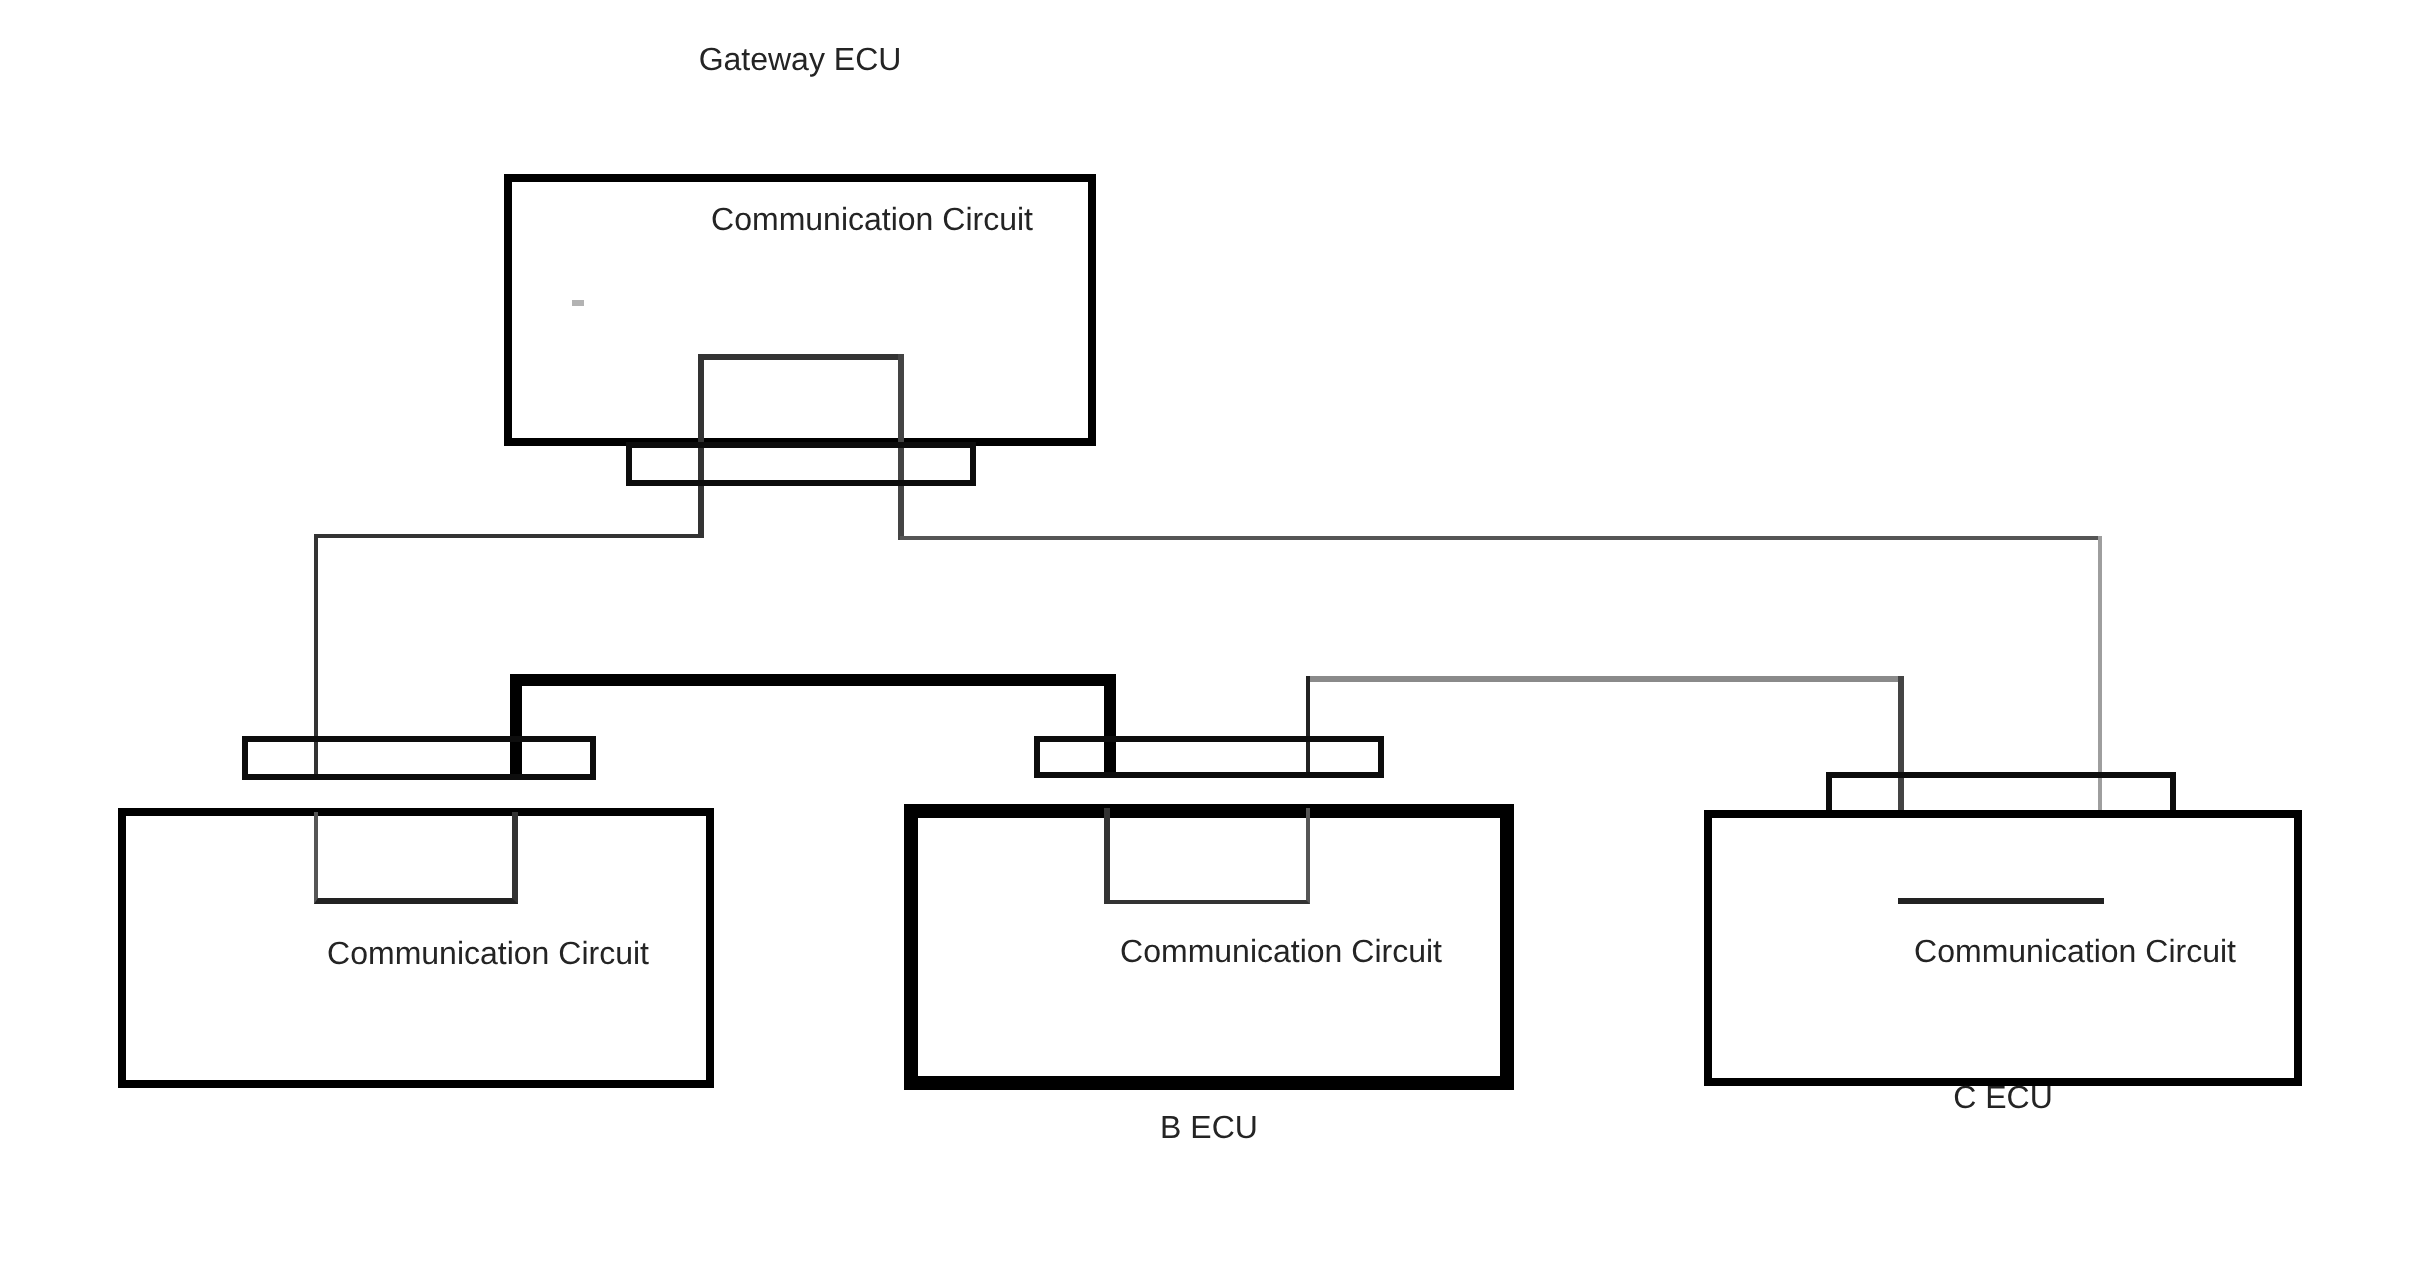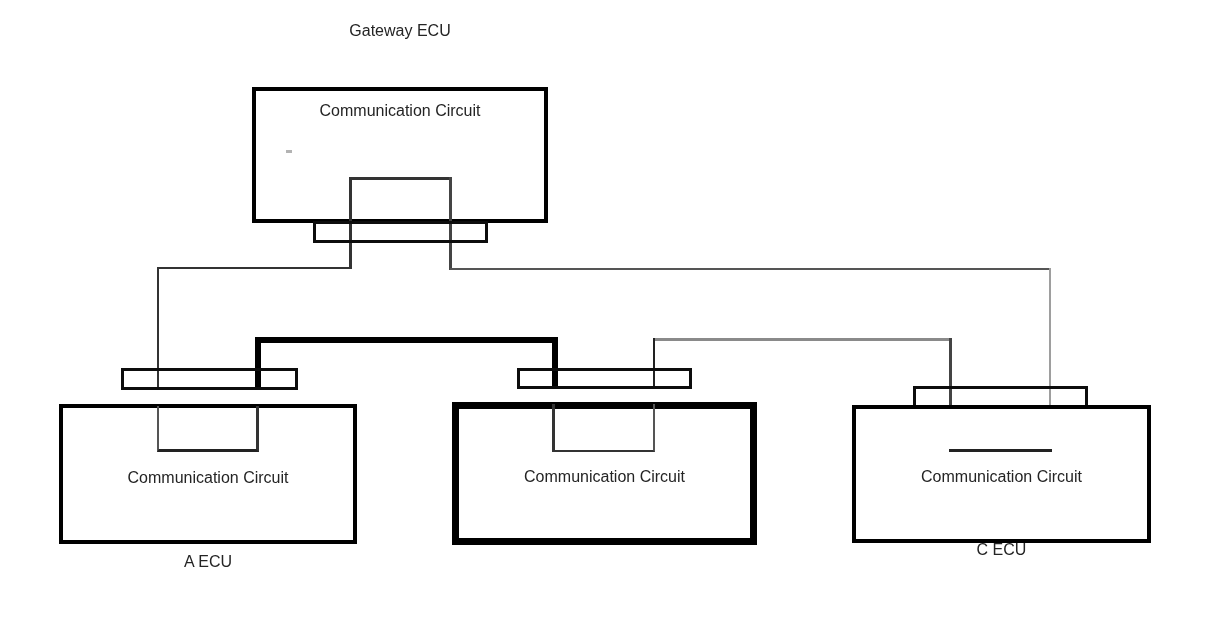--- a/index.html
+++ b/index.html
@@ -22,7 +22,7 @@
   }
   .circuit-label{
     position:absolute;left:0;width:100%;text-align:center;
-    font-size:16px;line-height:19px;color:#242424;white-space:nowrap;
+    font-size:16px;line-height:19px;color:#242424;white-space:nowrap;padding-left:36px;
   }
   .node-title{
     position:absolute;text-align:center;font-size:16px;line-height:20px;color:#242424;

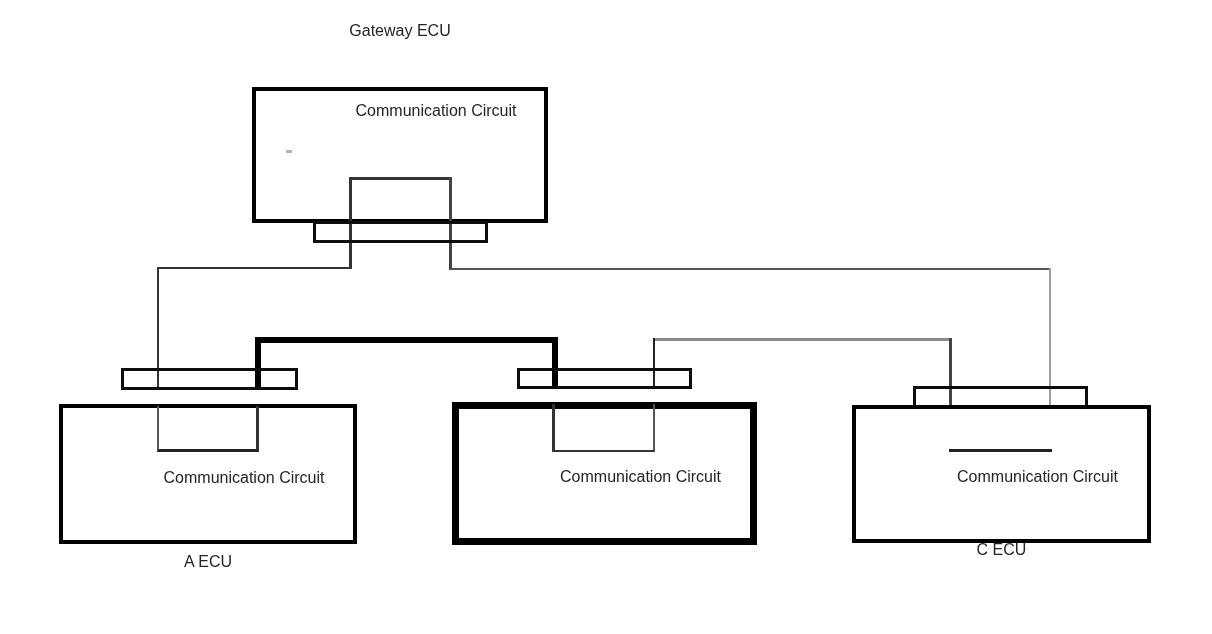--- a/index.html
+++ b/index.html
@@ -70,7 +70,6 @@
   </div>
   <div class="notch" style="left:157px;top:406px;width:102px;height:46px;
        border-left:2px solid #555;border-right:3px solid #333;border-bottom:3px solid #222;"></div>
-  <div class="node-title" style="left:59px;top:552px;width:298px;">A ECU</div>
 
   <div class="box box-bold" style="left:452px;top:402px;width:305px;height:143px;">
     <div class="circuit-label" style="top:58px;">Communication Circuit</div>

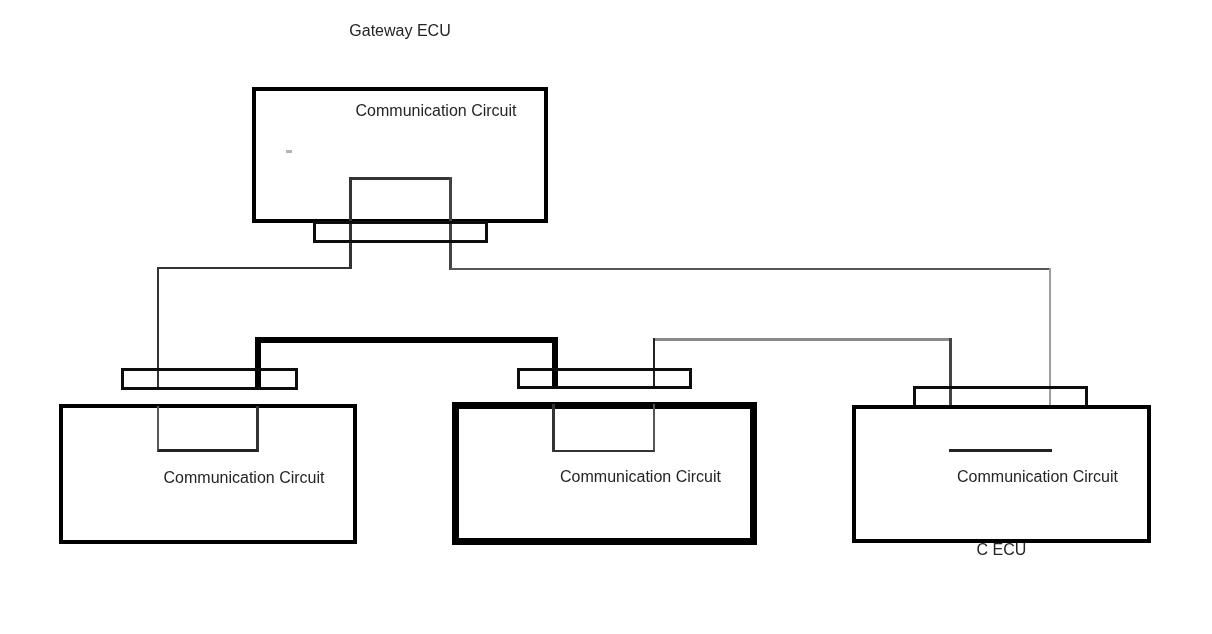--- a/index.html
+++ b/index.html
@@ -76,6 +76,7 @@
   </div>
   <div class="notch" style="left:552px;top:404px;width:103px;height:48px;
        border-left:3px solid #333;border-right:2px solid #555;border-bottom:2px solid #333;"></div>
+  <div class="node-title" style="left:452px;top:555px;width:305px;">B ECU</div>
 
   <div class="box" style="left:852px;top:405px;width:299px;height:138px;">
     <div class="circuit-label" style="top:58px;">Communication Circuit</div>

